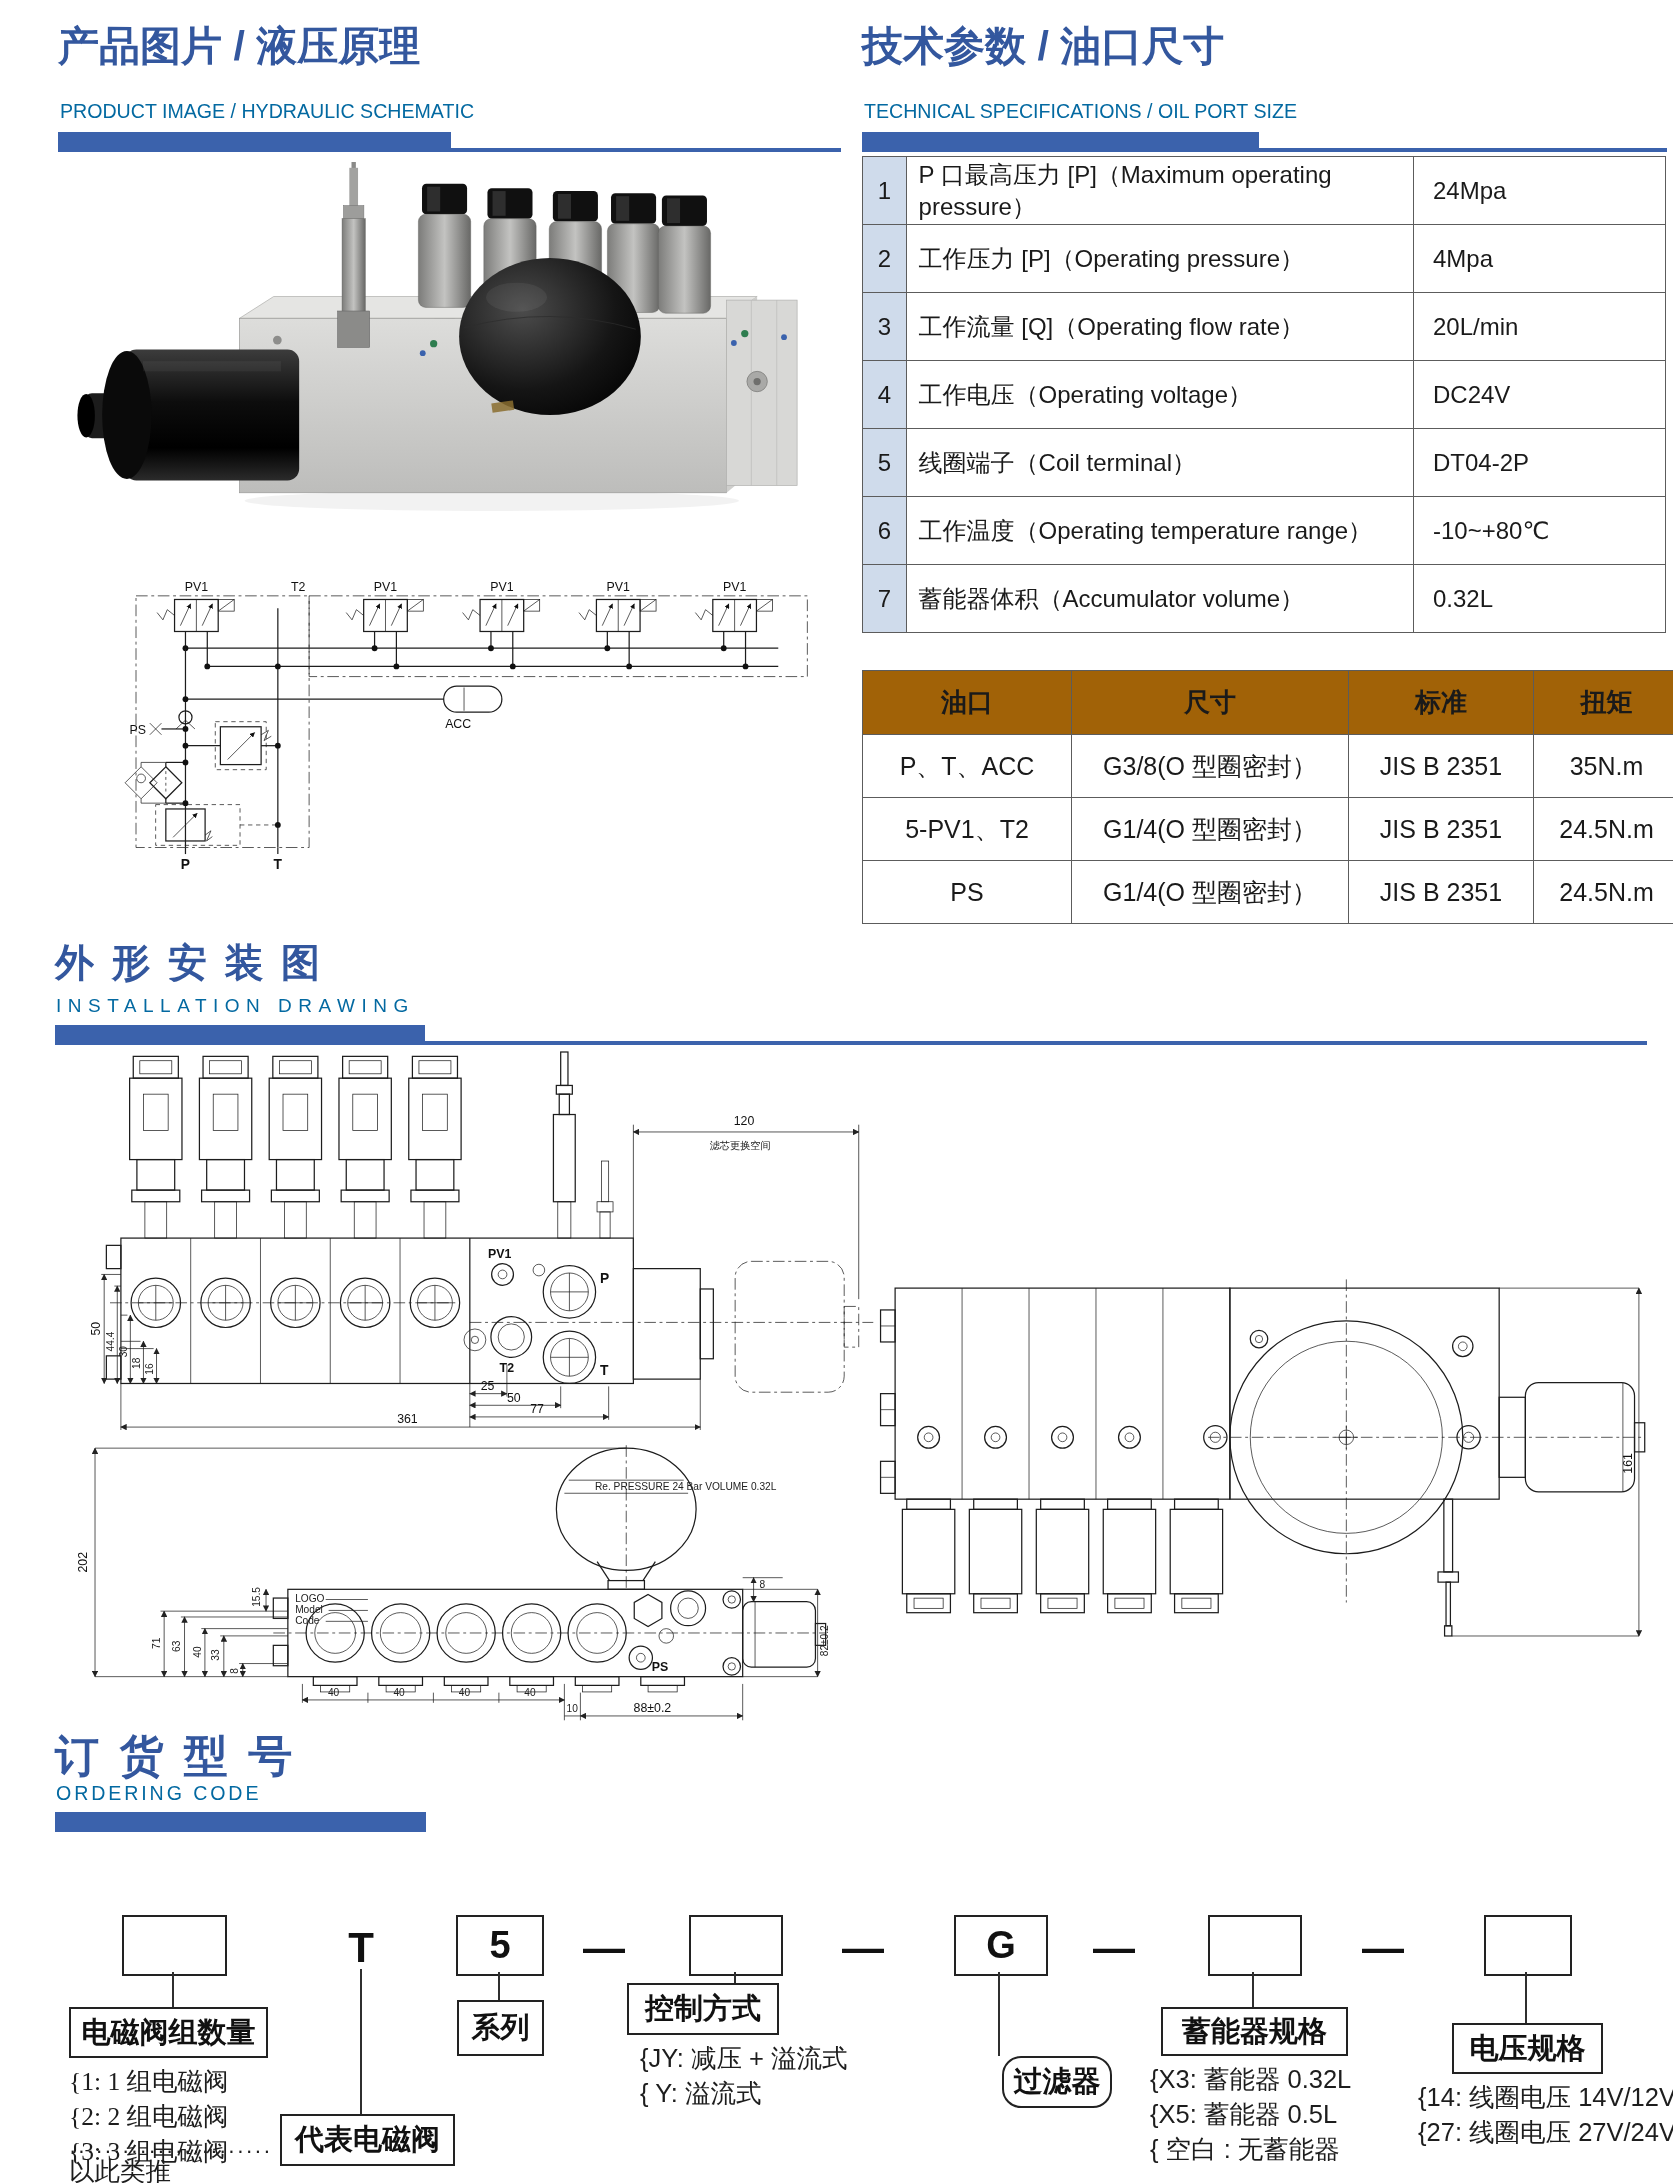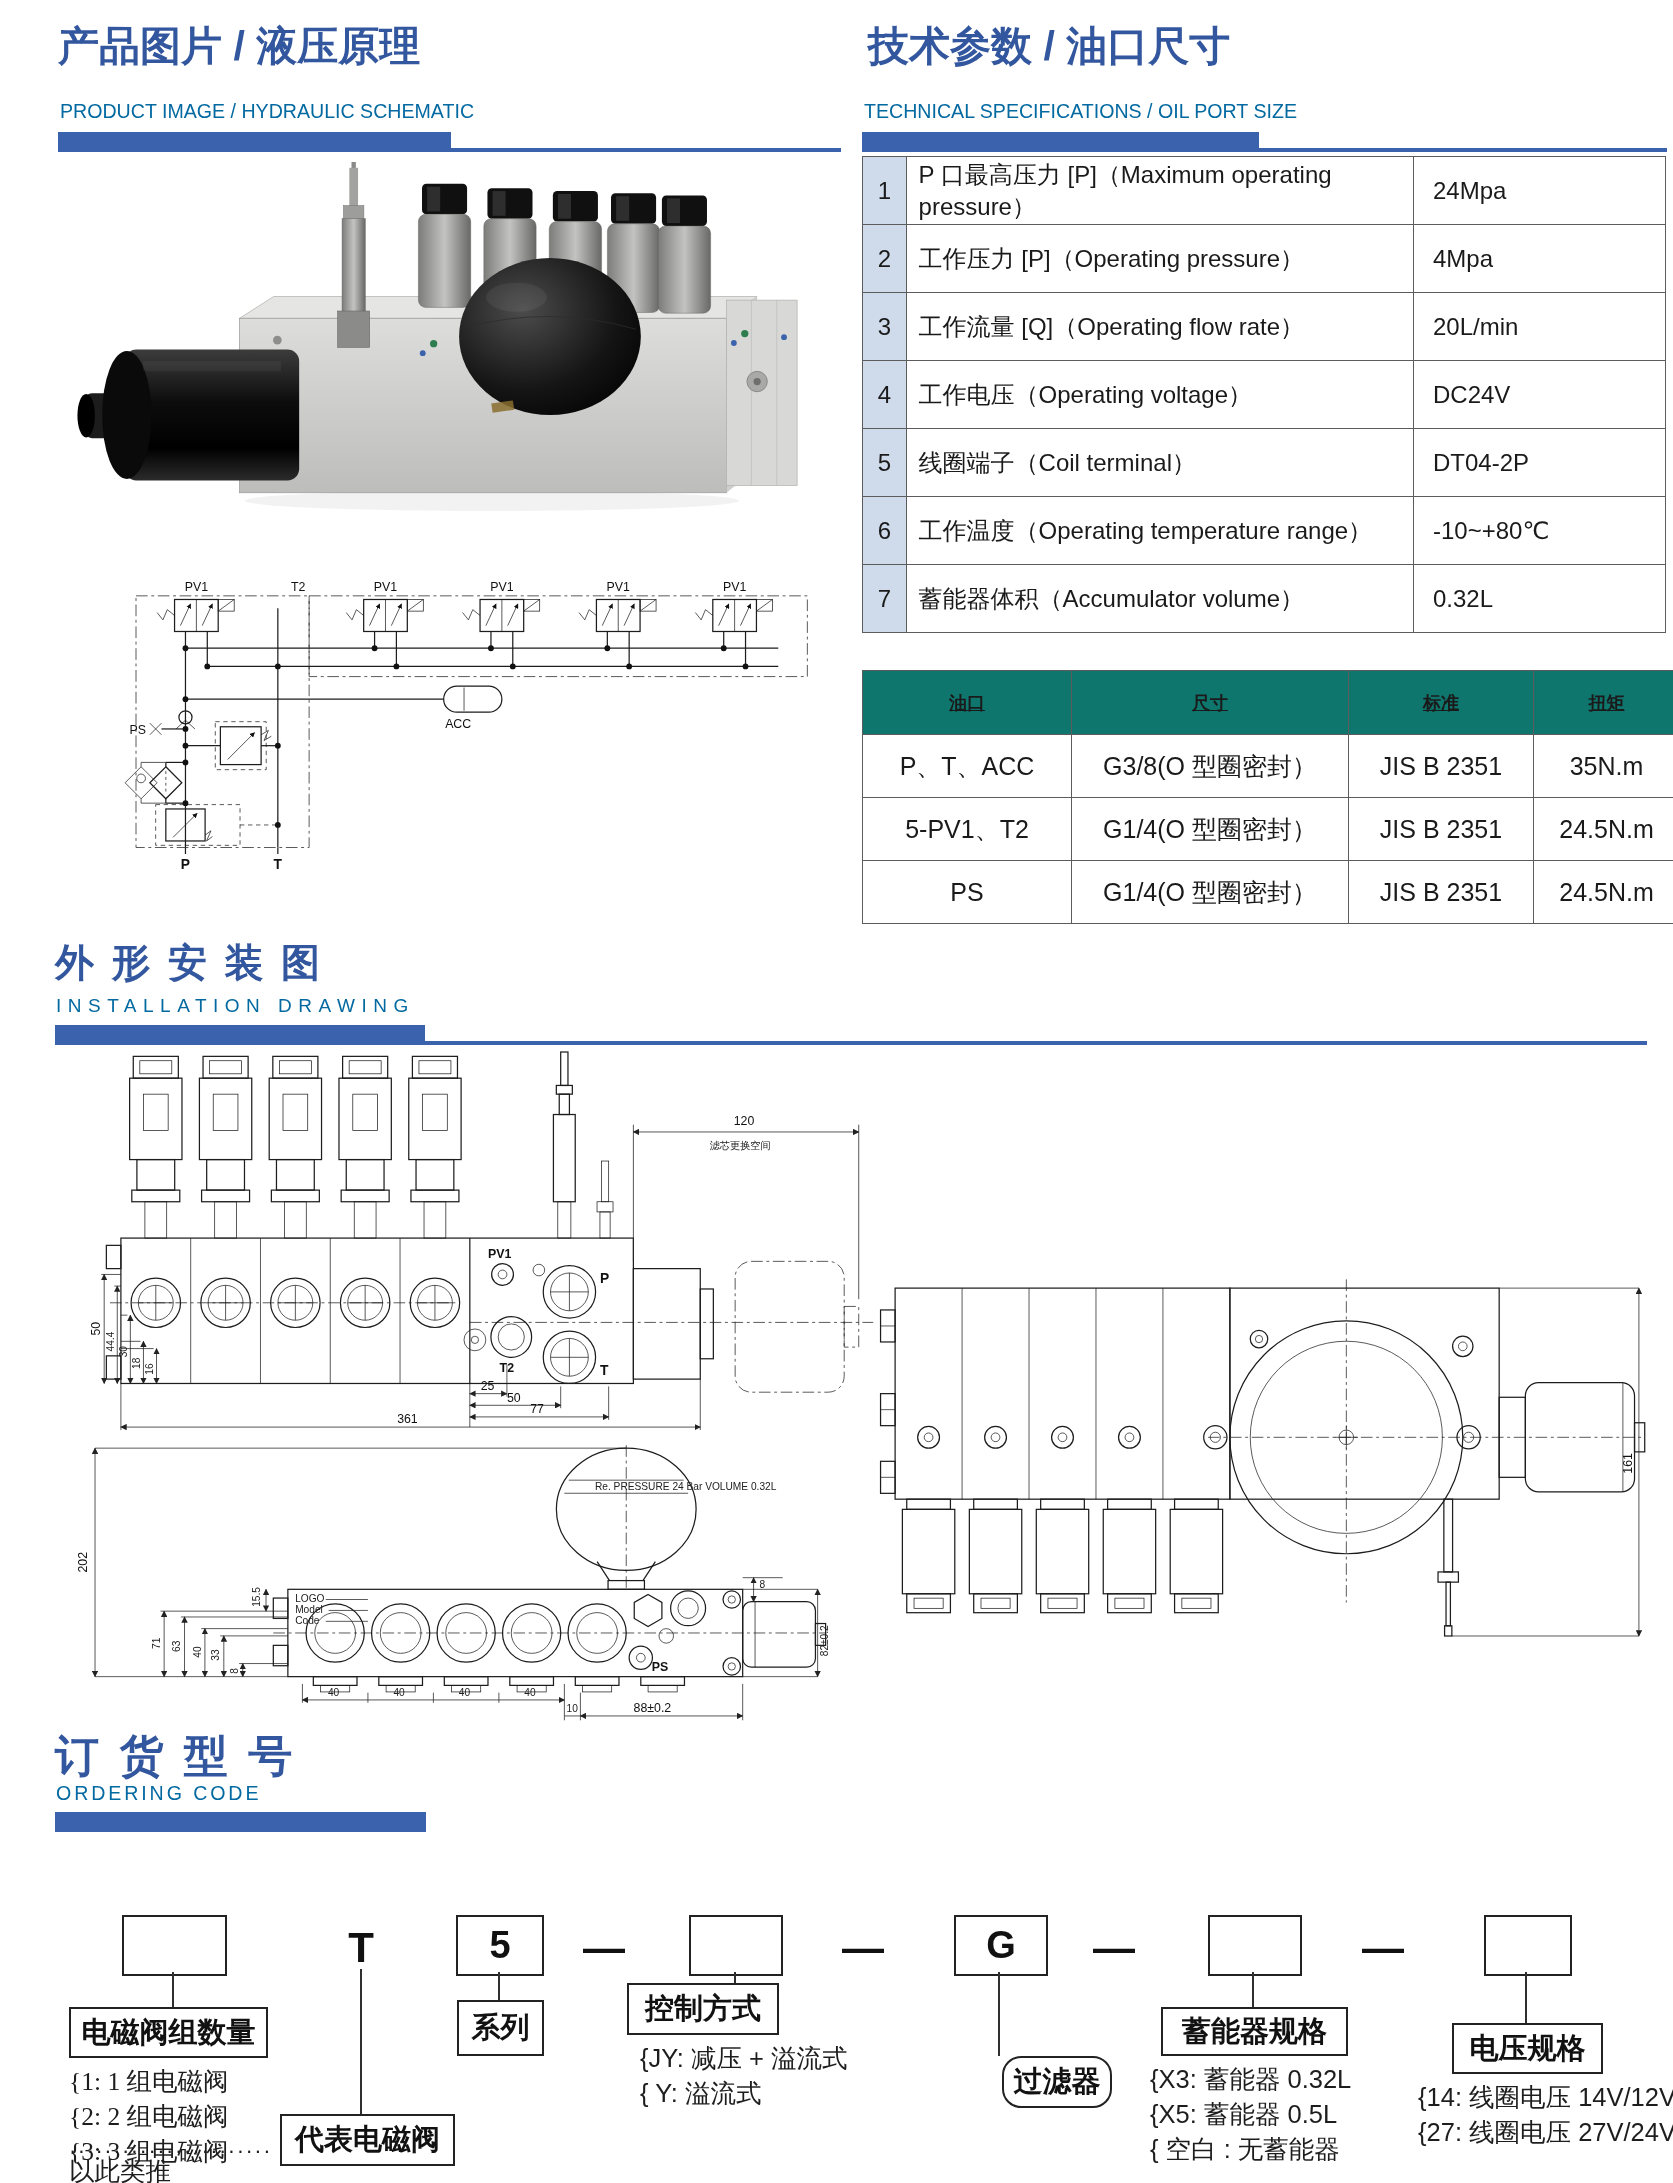--- a/index.html
+++ b/index.html
@@ -54,7 +54,7 @@
 </div>
 
 <div>
-  <div class="sec-title" style="left:862px;top:26px;font-size:41px;margin-left:6px;">技术参数 / 油口尺寸</div>
+  <div class="sec-title" style="left:862px;top:26px;font-size:41px;">技术参数 / 油口尺寸</div>
   <div class="sec-sub" style="left:864px;top:102px;font-size:19.6px;">TECHNICAL SPECIFICATIONS / OIL PORT SIZE</div>
   <div class="sec-bar" style="left:862px;top:132px;width:397px;"></div>
   <div class="sec-ext" style="left:1259px;top:148px;width:408px;"></div>

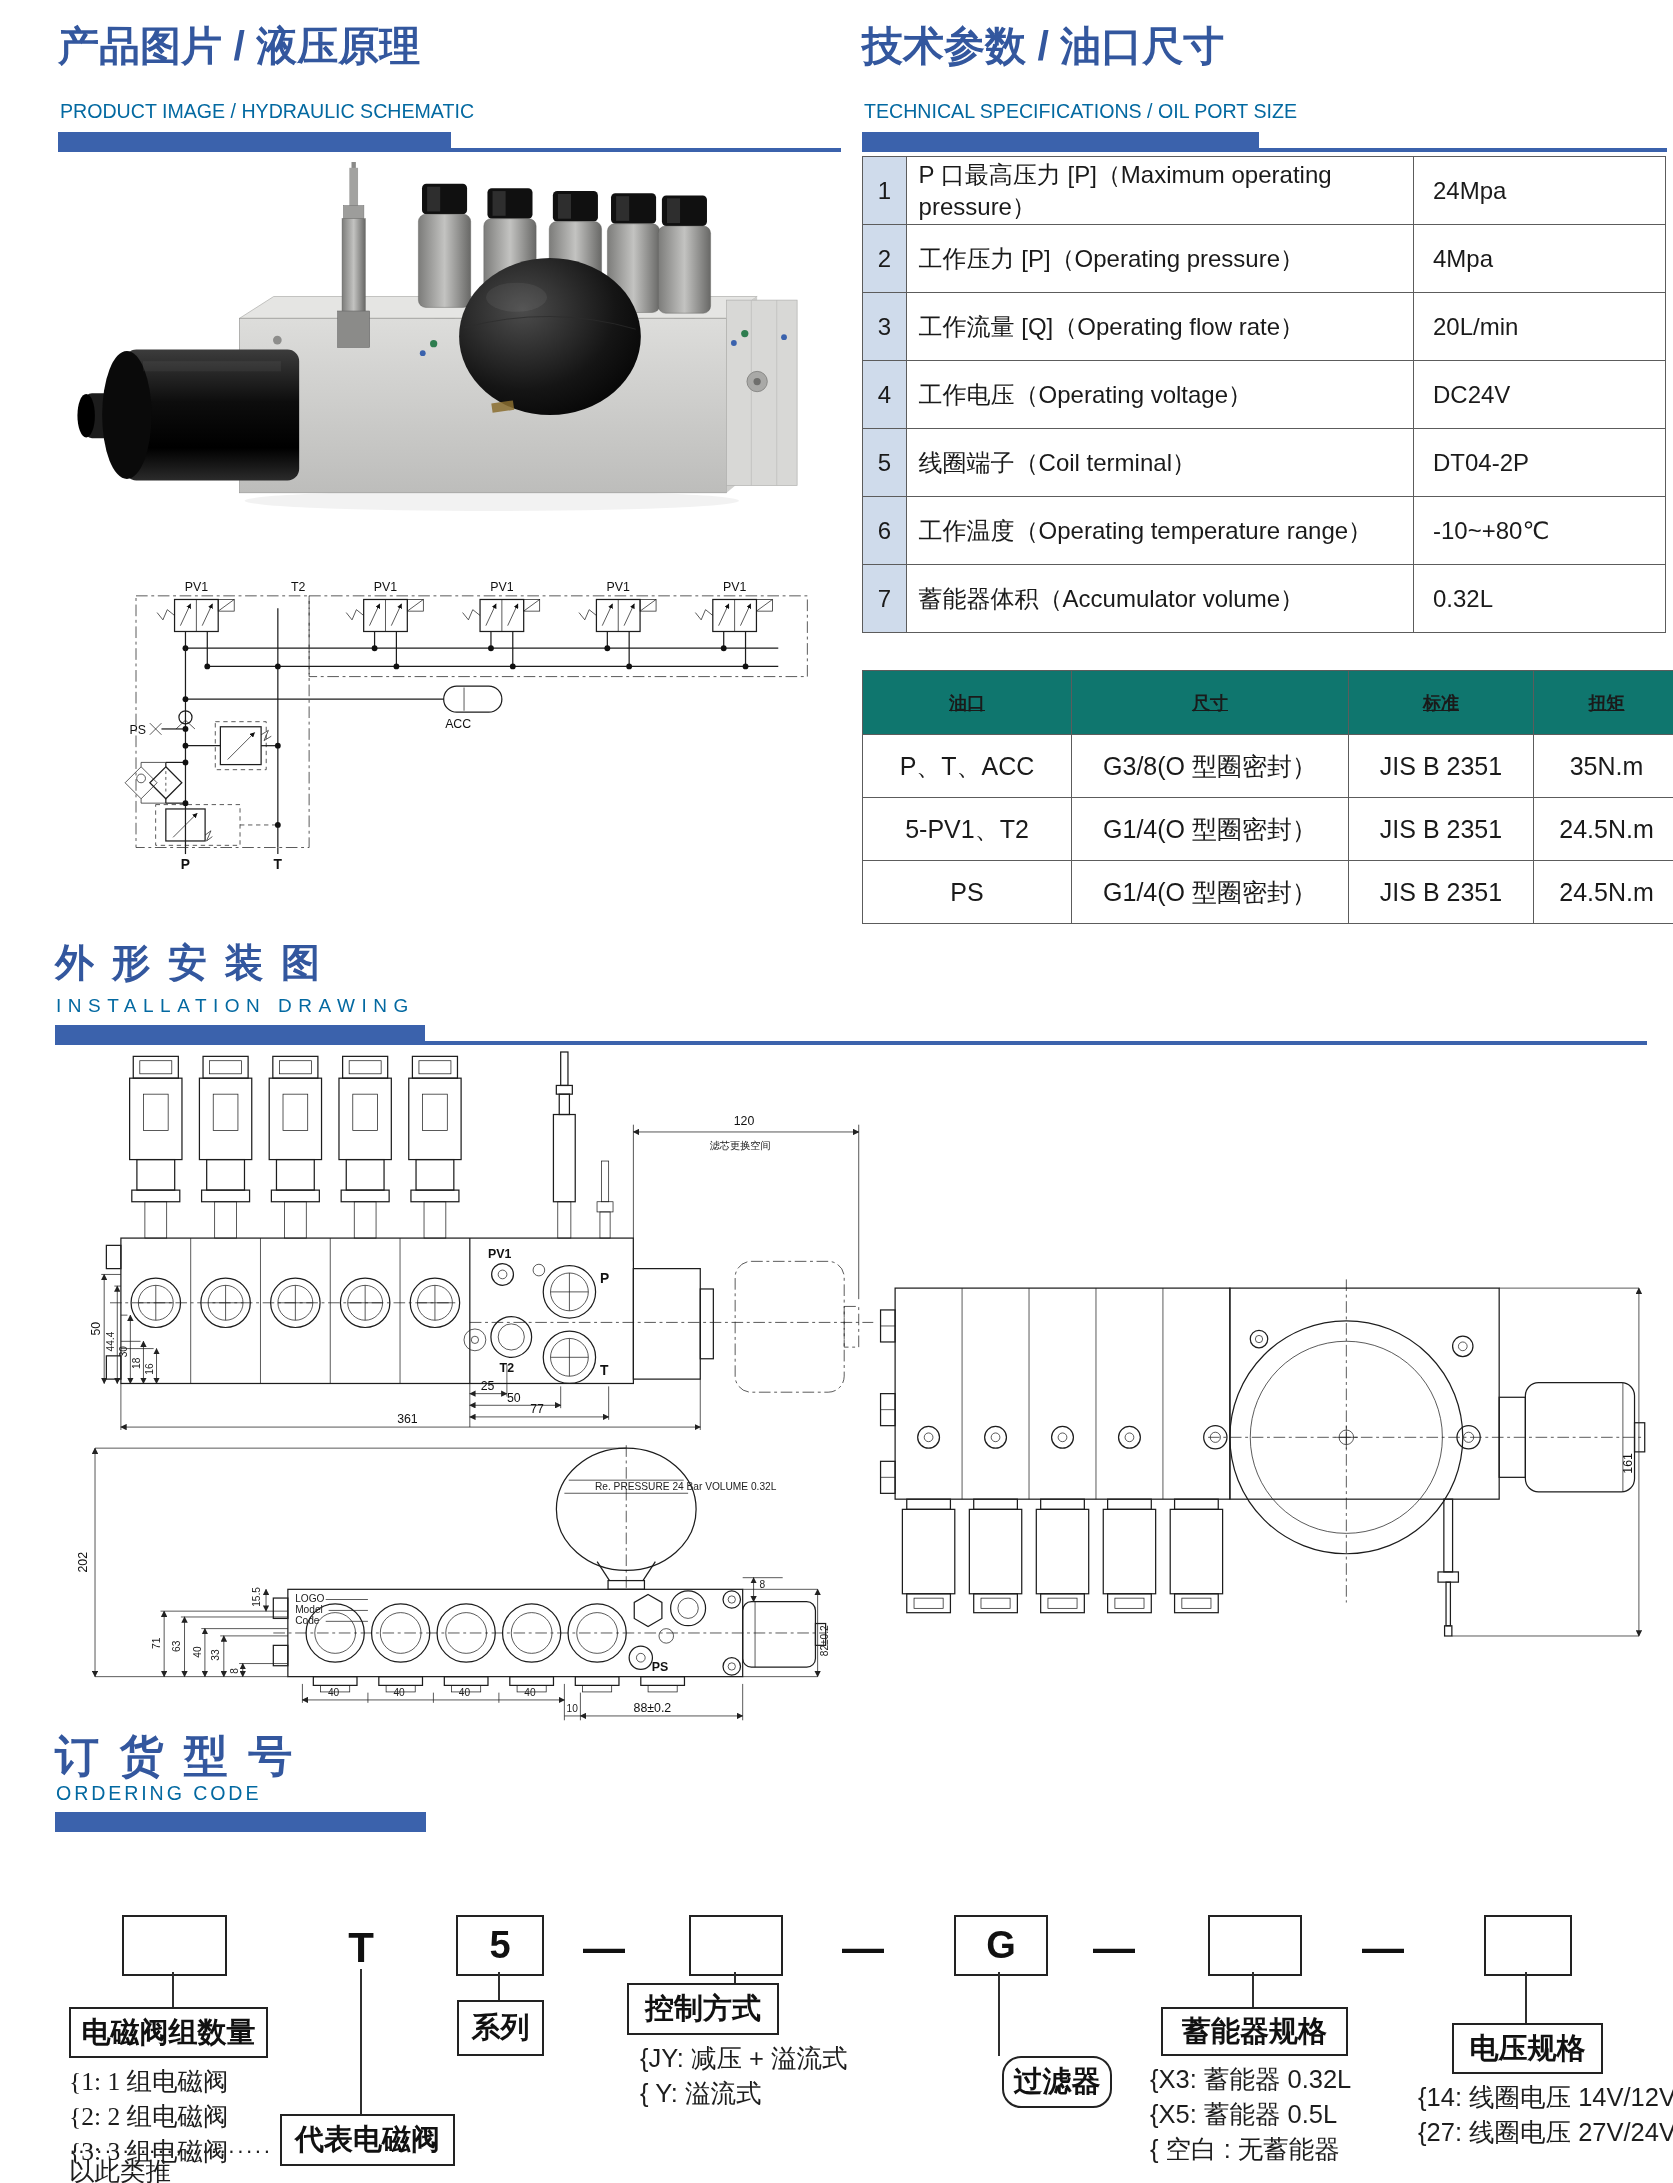--- a/index.html
+++ b/index.html
@@ -18,7 +18,7 @@
   .spec-table td.nm{padding-left:11.6px;}
   .spec-table td.vl{width:231px;padding-left:19px;}
   .port-table{position:absolute;left:862px;top:670px;width:804px;}
-  .port-table th{border:1.5px solid #5c5c5c;background:#0f766e;font-size:18px;font-weight:600;height:61px;text-decoration:underline;}
+  .port-table th{border:1.5px solid #5c5c5c;background:#a16207;font-size:26px;font-weight:600;height:61px;}
   .port-table td{border:1.5px solid #5c5c5c;font-size:25px;text-align:center;height:60px;}
   .c-port{width:206px}.c-size{width:274px}.c-std{width:182px}.c-tq{width:143px}
   

